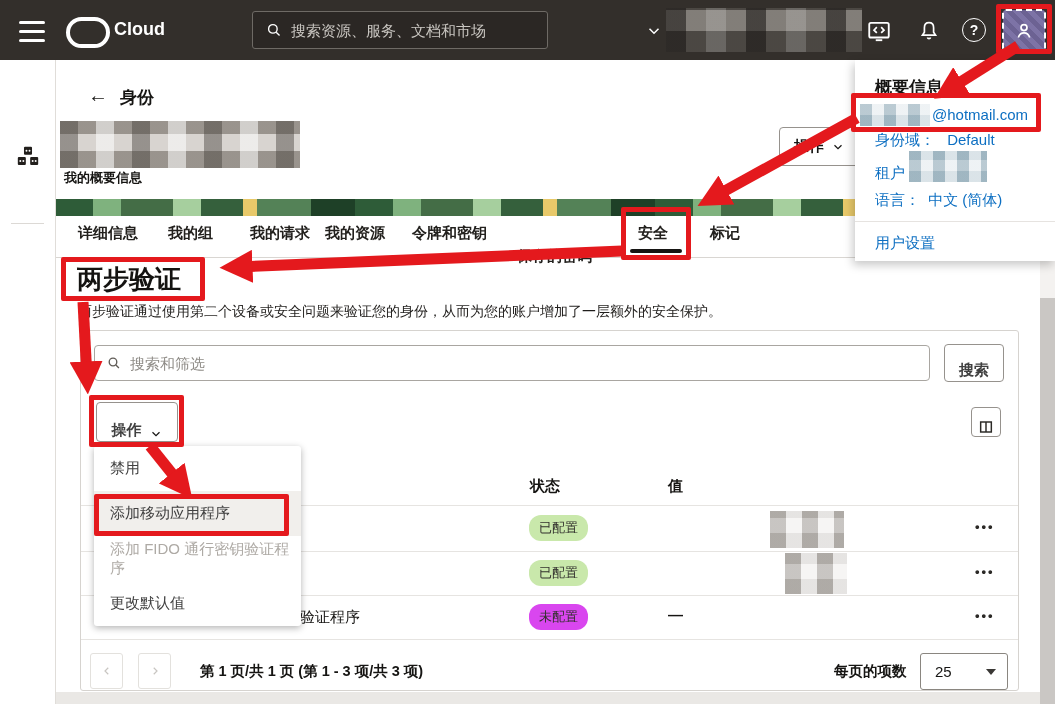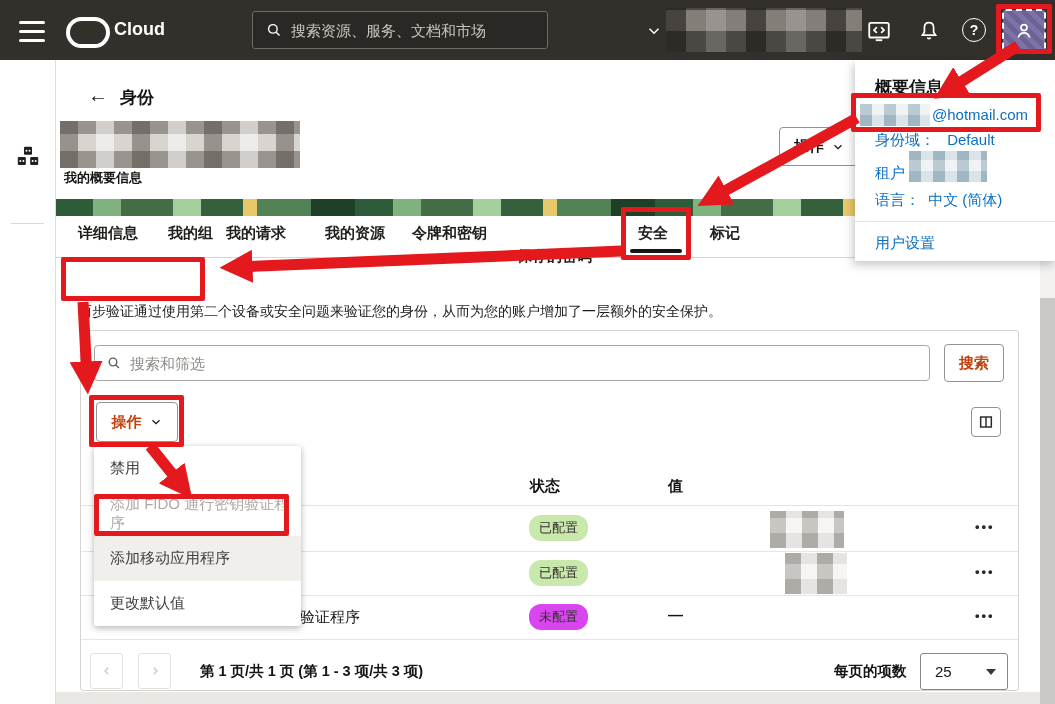--- a/index.html
+++ b/index.html
@@ -181,7 +181,7 @@
   <div class="banner"></div>
   <span class="tab" style="left:78px;">详细信息</span>
   <span class="tab" style="left:168px;">我的组</span>
-  <span class="tab" style="left:226px;">我的请求</span>
+  <span class="tab" style="left:250px;">我的请求</span>
   <span class="tab" style="left:325px;">我的资源</span>
   <span class="tab" style="left:412px;">令牌和密钥</span>
   <span class="tab" style="left:517px;margin-top:23px;">保存的密码</span>

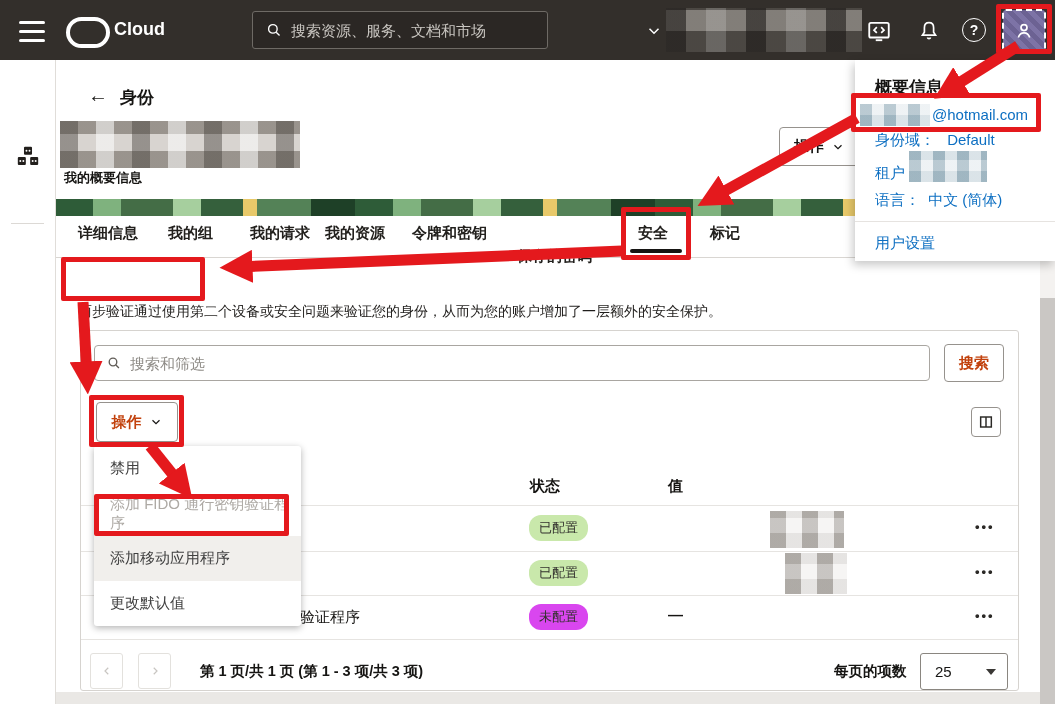--- a/index.html
+++ b/index.html
@@ -190,6 +190,7 @@
   <div class="underline"></div>
   <div class="tabline"></div>
 
+  <div class="page-title">两步验证</div>
   <div class="page-desc">两步验证通过使用第二个设备或安全问题来验证您的身份，从而为您的账户增加了一层额外的安全保护。</div>
 
   <div class="card">

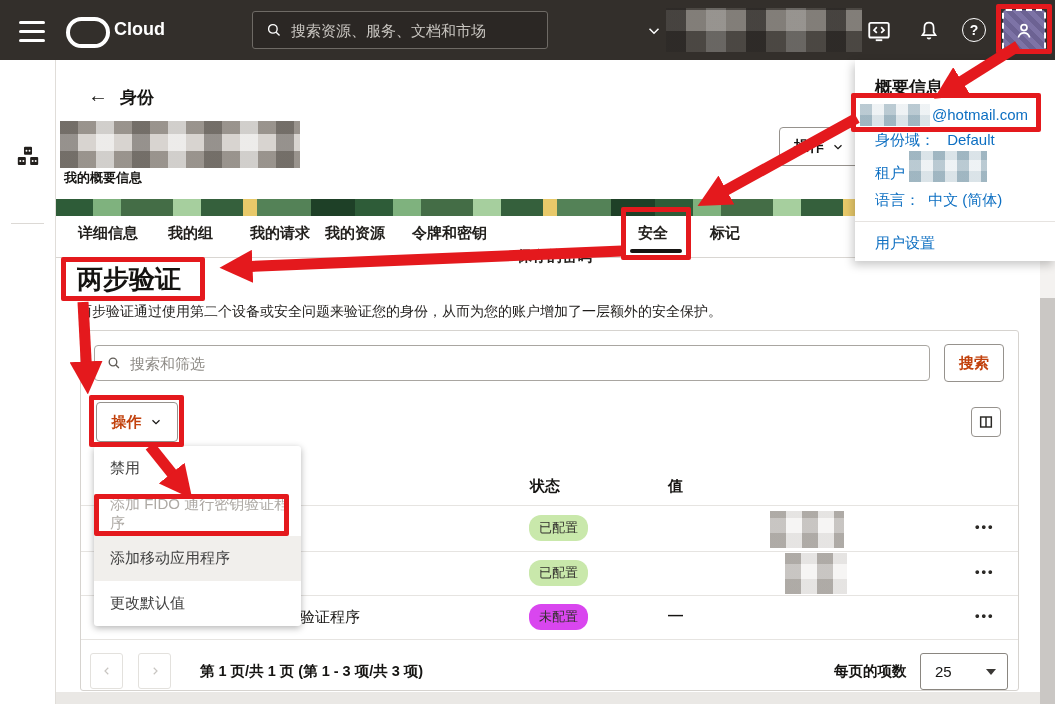--- a/index.html
+++ b/index.html
@@ -58,8 +58,8 @@
           display:flex;align-items:center;box-sizing:border-box;background:#fff;}
   .filter input{flex:1;border:none;outline:none;font-size:15px;color:#44413d;font-family:inherit;padding-left:8px;background:transparent;}
   .filter input::placeholder{color:#8f8c87;}
-  .btn{border:1px solid #96928d;border-radius:4px;background:#fff;font-size:15px;font-weight:bold;color:#c2410c;
-       display:flex;align-items:center;justify-content:center;gap:7px;box-sizing:border-box;cursor:pointer;font-family:inherit;}
+  .btn{border:1px solid #96928d;border-radius:4px;background:#fff;font-size:15px;font-weight:bold;color:#404040;
+       display:flex;align-items:flex-end;justify-content:center;gap:7px;box-sizing:border-box;cursor:pointer;font-family:inherit;}
   .colhdr{position:absolute;top:146px;font-size:15px;font-weight:bold;}
   .rowline{position:absolute;left:0;width:937px;height:1px;background:#e6e4e1;}
   .badge{position:absolute;padding:4px 10px;border-radius:12px;font-size:13px;color:#33312e;}

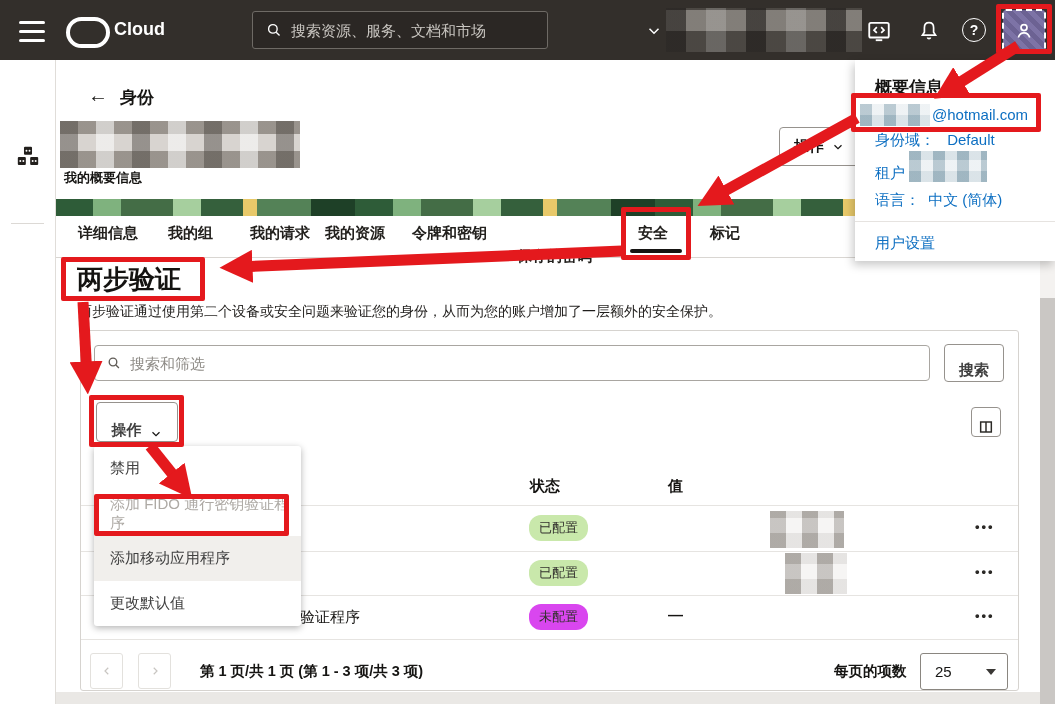--- a/index.html
+++ b/index.html
@@ -267,8 +267,8 @@
 
   <div class="menu">
     <div class="menu-item">禁用</div>
+    <div class="menu-item hl">添加移动应用程序</div>
     <div class="menu-item disabled">添加 FIDO 通行密钥验证程序</div>
-    <div class="menu-item hl">添加移动应用程序</div>
     <div class="menu-item">更改默认值</div>
   </div>
 

